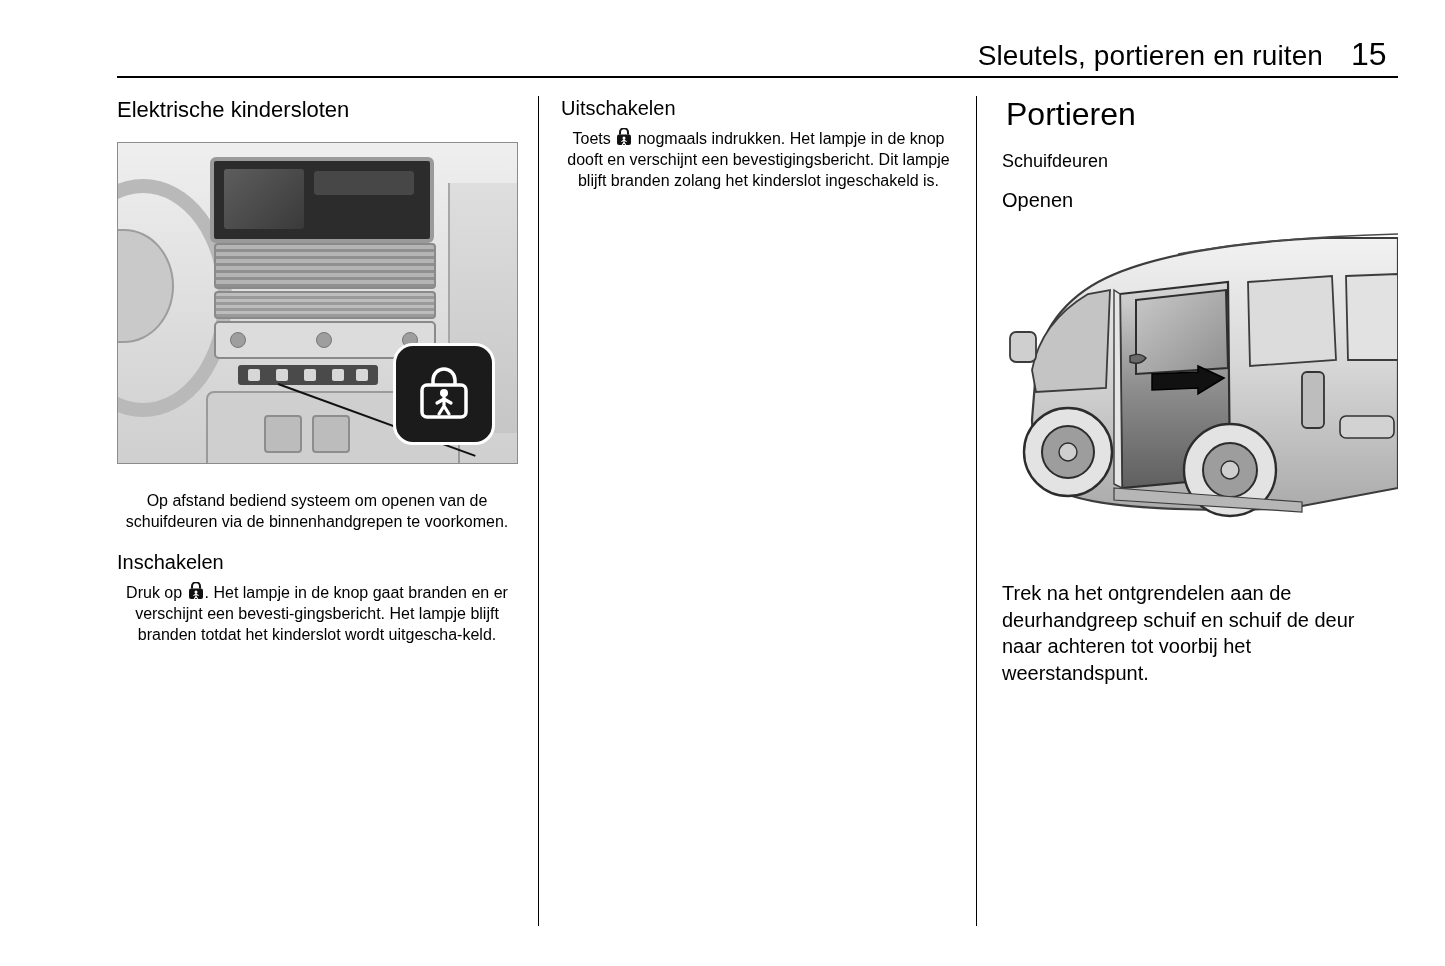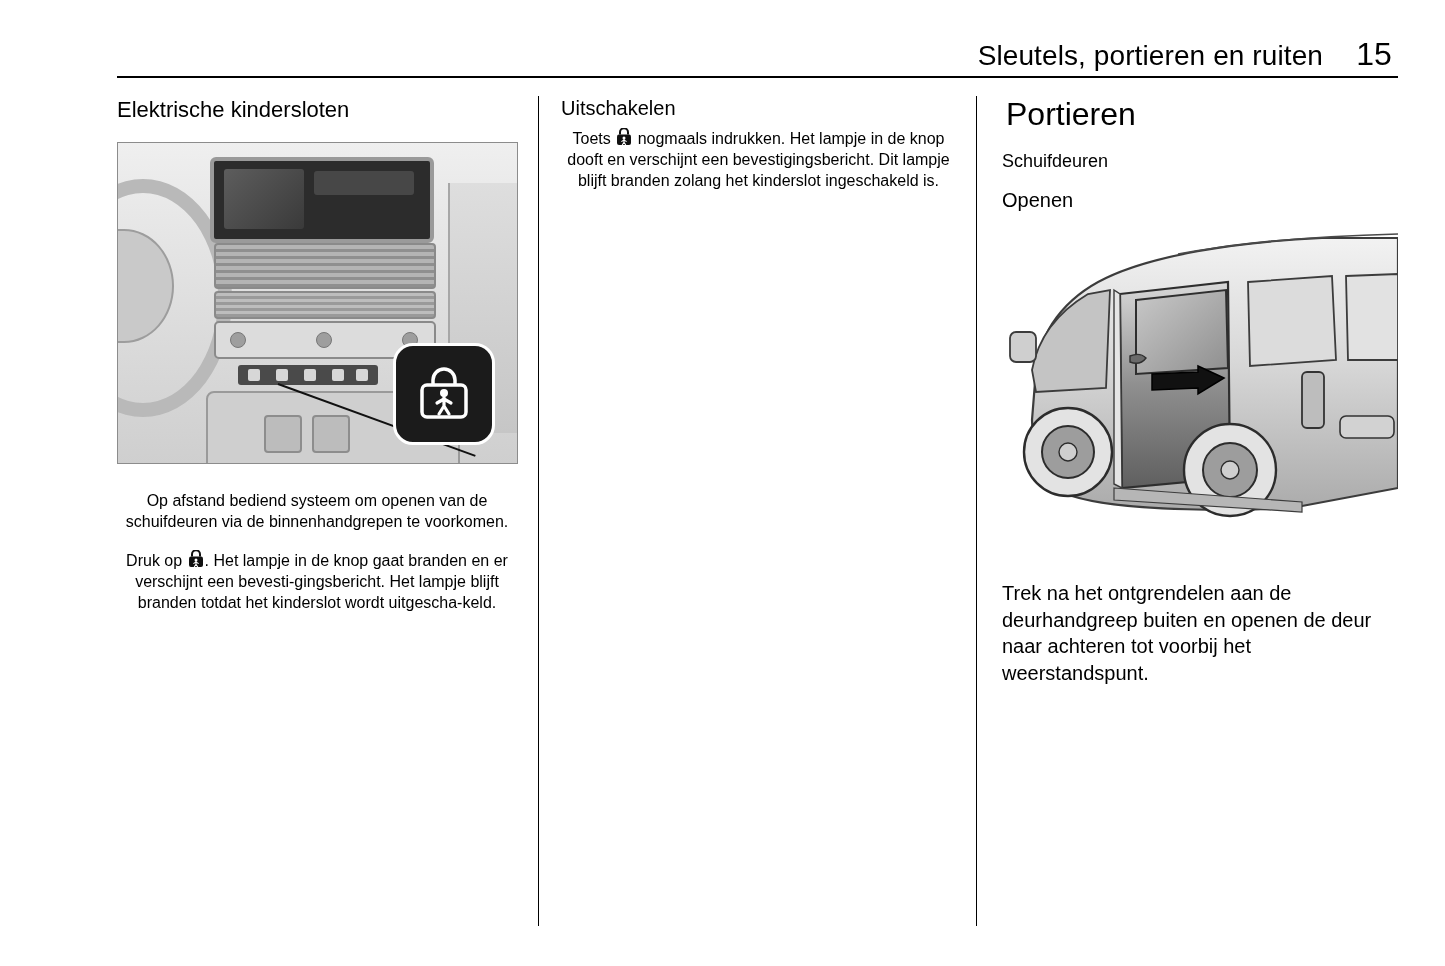--- a/index.html
+++ b/index.html
@@ -41,7 +41,7 @@
     font-size: 32px;
     margin-left: 28px;
     min-width: 46px;
-    text-align: center;
+    text-align: left;
   }
   .header-rule {
     position: absolute;

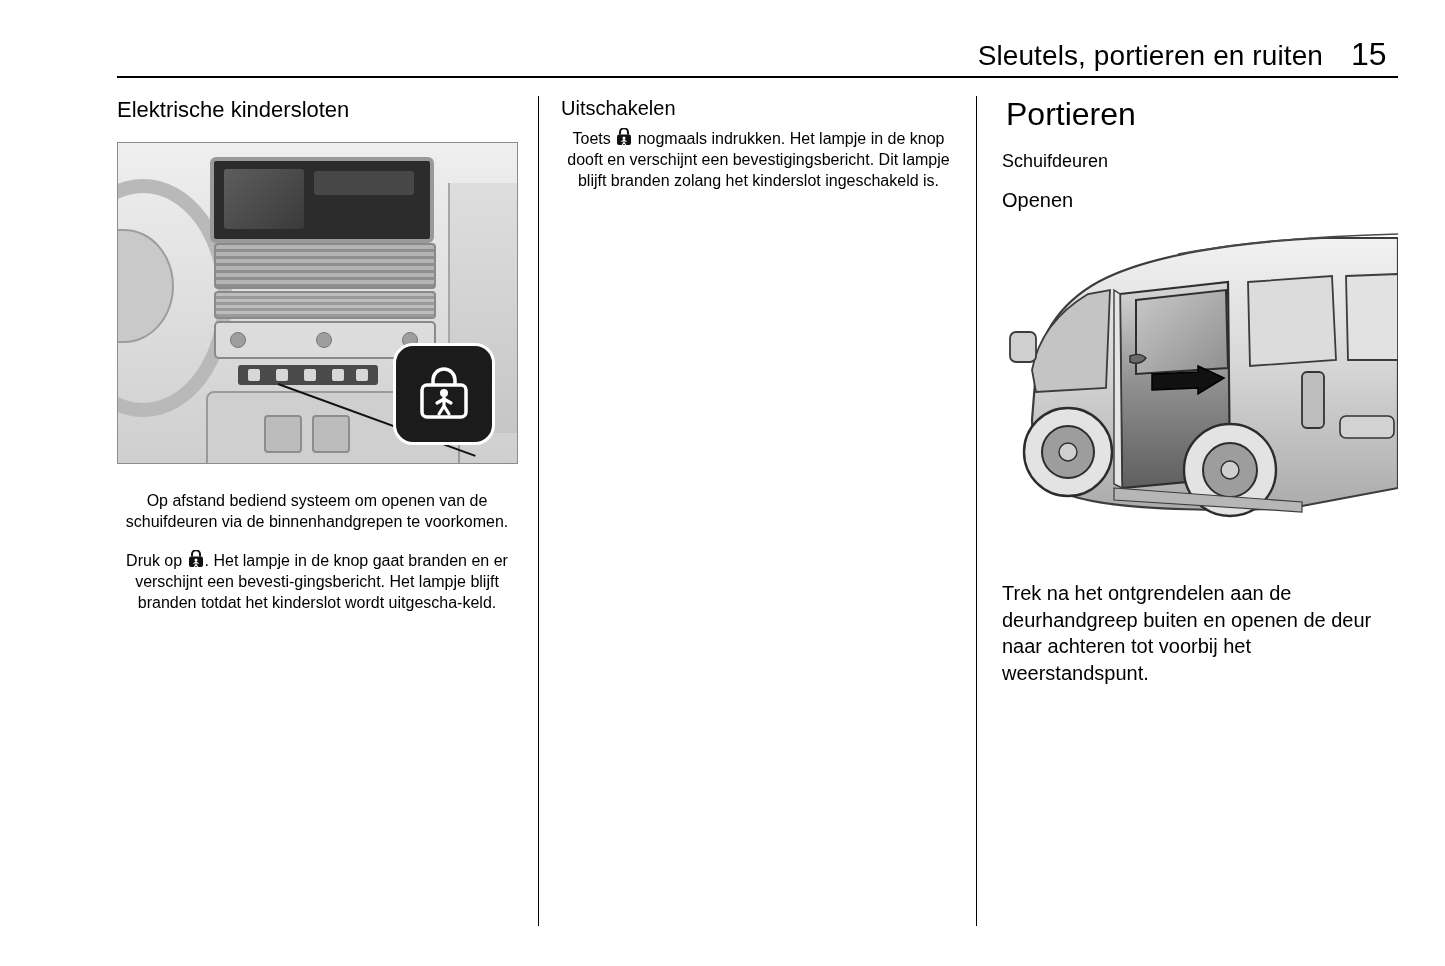--- a/index.html
+++ b/index.html
@@ -324,6 +324,7 @@
 
     <p class="body">Op afstand bediend systeem om openen van de schuifdeuren via de binnenhandgrepen te voorkomen.</p>
 
+    <h4 class="small-title">Inschakelen</h4>
 
     <p class="body tight"><span>Druk op</span>&nbsp;<span class="inline-icon"><svg width="16" height="18" viewBox="0 0 16 18">
             <rect x="1" y="6.5" width="14" height="10.5" rx="2" fill="#111"></rect>

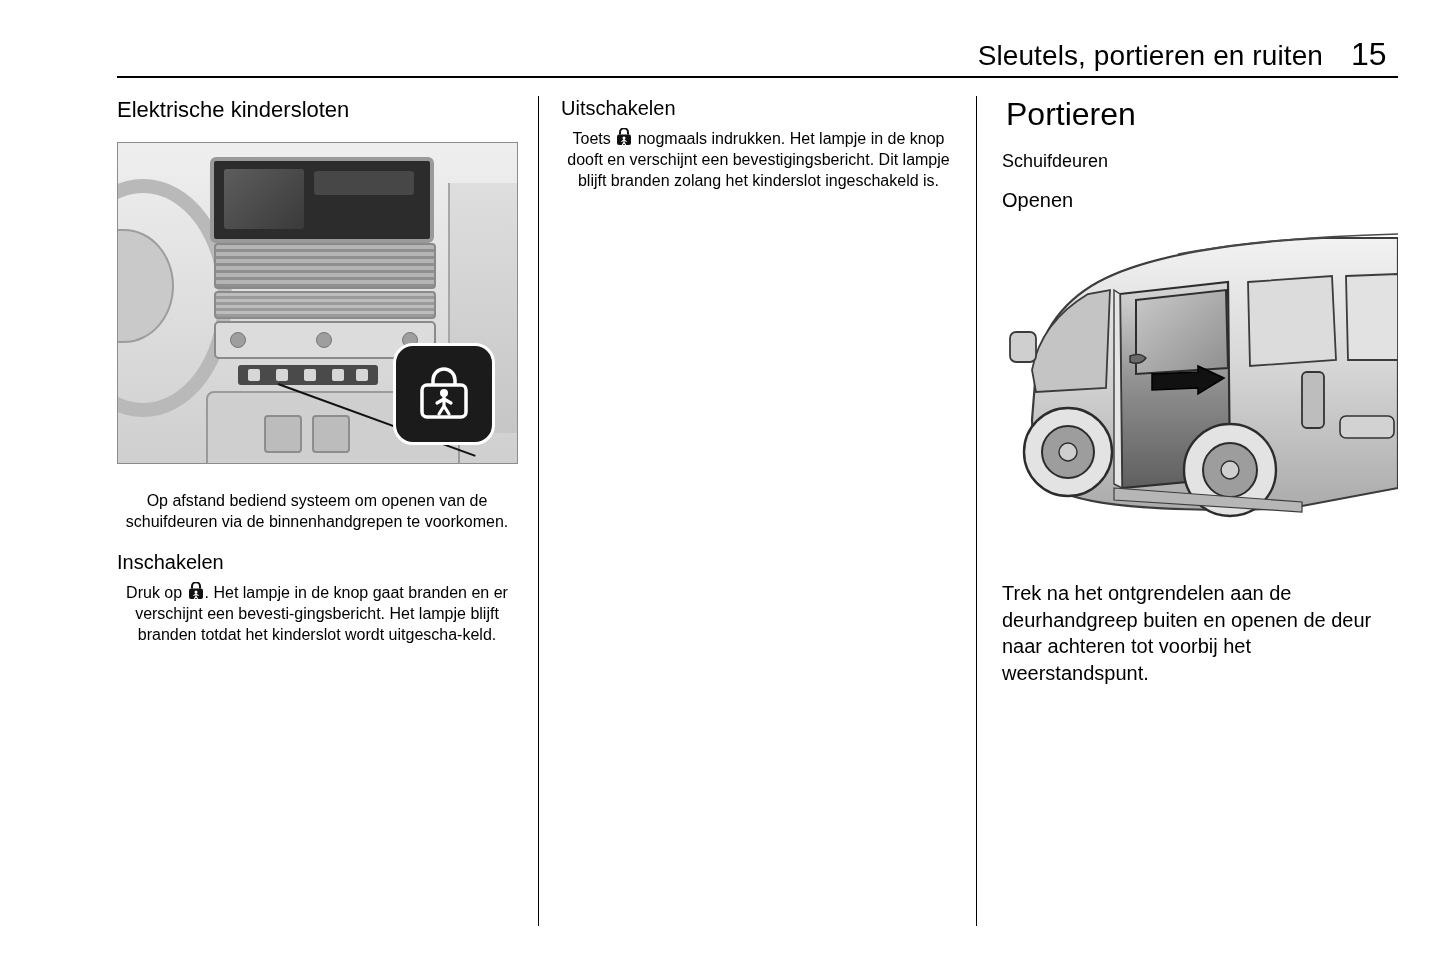--- a/index.html
+++ b/index.html
@@ -409,7 +409,7 @@
       </svg>
     </div>
 
-    <p class="caption">Trek na het ontgrendelen aan de deurhandgreep buiten en openen de deur naar achteren tot voorbij het weerstandspunt.</p>
+    <p class="caption">Trek na het ontgrendelen aan de deurhandgreep schuif en schuif de deur naar achteren tot voorbij het weerstandspunt.</p>
   </div>
 
 </div>

